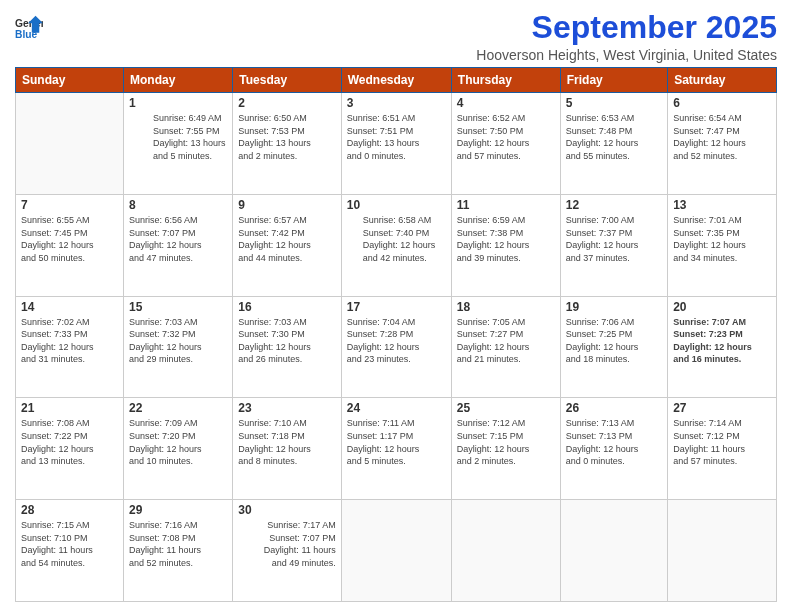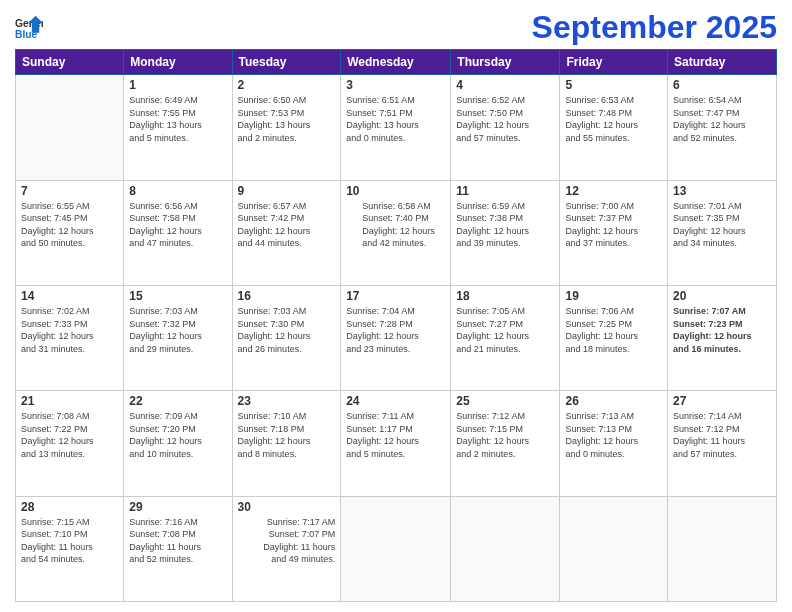--- a/index.html
+++ b/index.html
@@ -101,6 +101,7 @@
     </div>
     <div class="title-block">
       <div class="month-title">September 2025</div>
+      <div class="location">Hooverson Heights, West Virginia, United States</div>
     </div>
   </div>
 

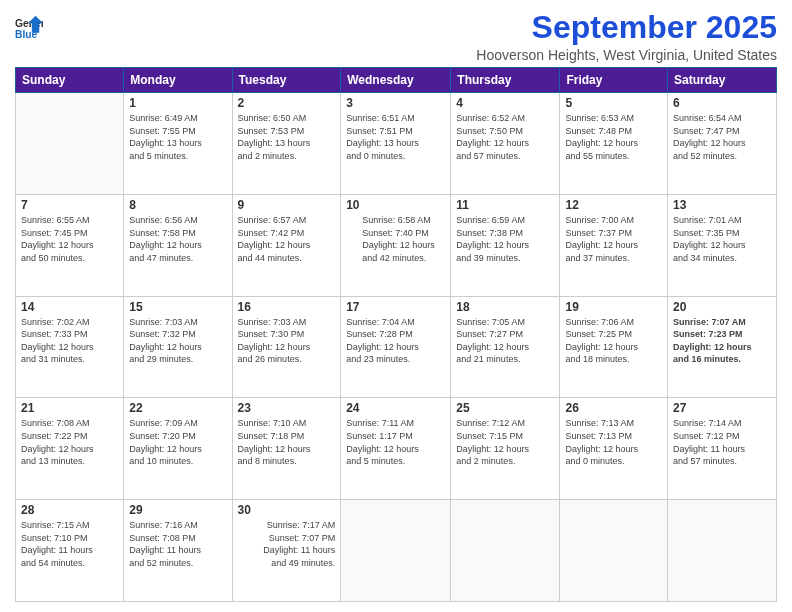--- a/index.html
+++ b/index.html
@@ -54,7 +54,7 @@
       font-size: 9.5px;
     }
     .calendar thead th {
-      background: #4c1d95;
+      background: #c2410c;
       color: #fff;
       text-align: left;
       padding: 5px 6px;

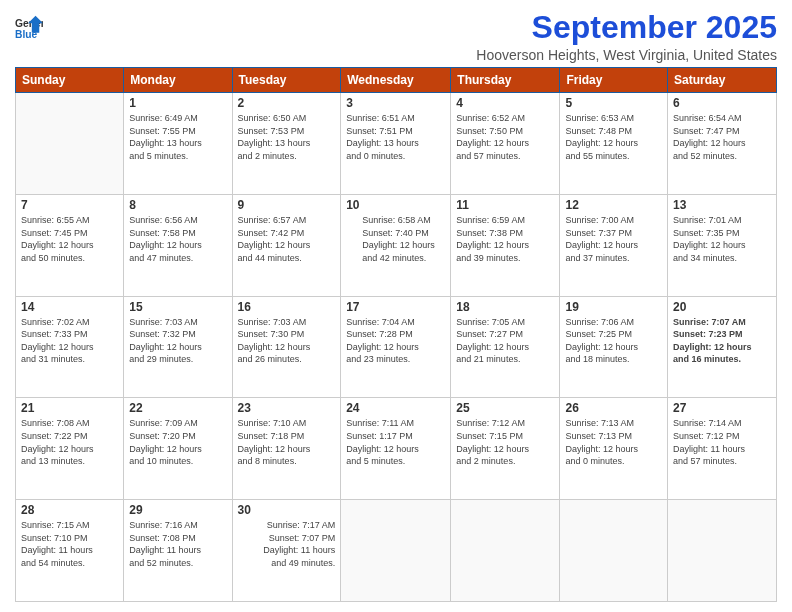--- a/index.html
+++ b/index.html
@@ -122,7 +122,7 @@
           <td class="empty-cell"></td>
           <td>
             <div class="day-number">1</div>
-            <div class="day-info" style="white-space: pre-line;">Sunrise: 6:49 AM
+            <div class="day-info" style="white-space: pre-line; margin-left: 24px;">Sunrise: 6:49 AM
 Sunset: 7:55 PM
 Daylight: 13 hours
 and 5 minutes.</div>

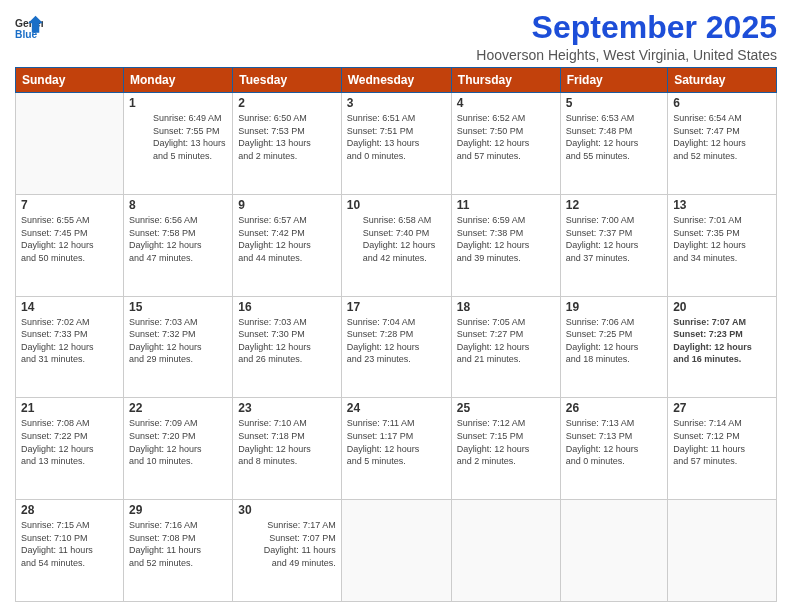--- a/index.html
+++ b/index.html
@@ -174,7 +174,7 @@
           <td>
             <div class="day-number">8</div>
             <div class="day-info" style="white-space: pre-line;">Sunrise: 6:56 AM
-Sunset: 7:58 PM
+Sunset: 7:07 PM
 Daylight: 12 hours
 and 47 minutes.</div>
           </td>

